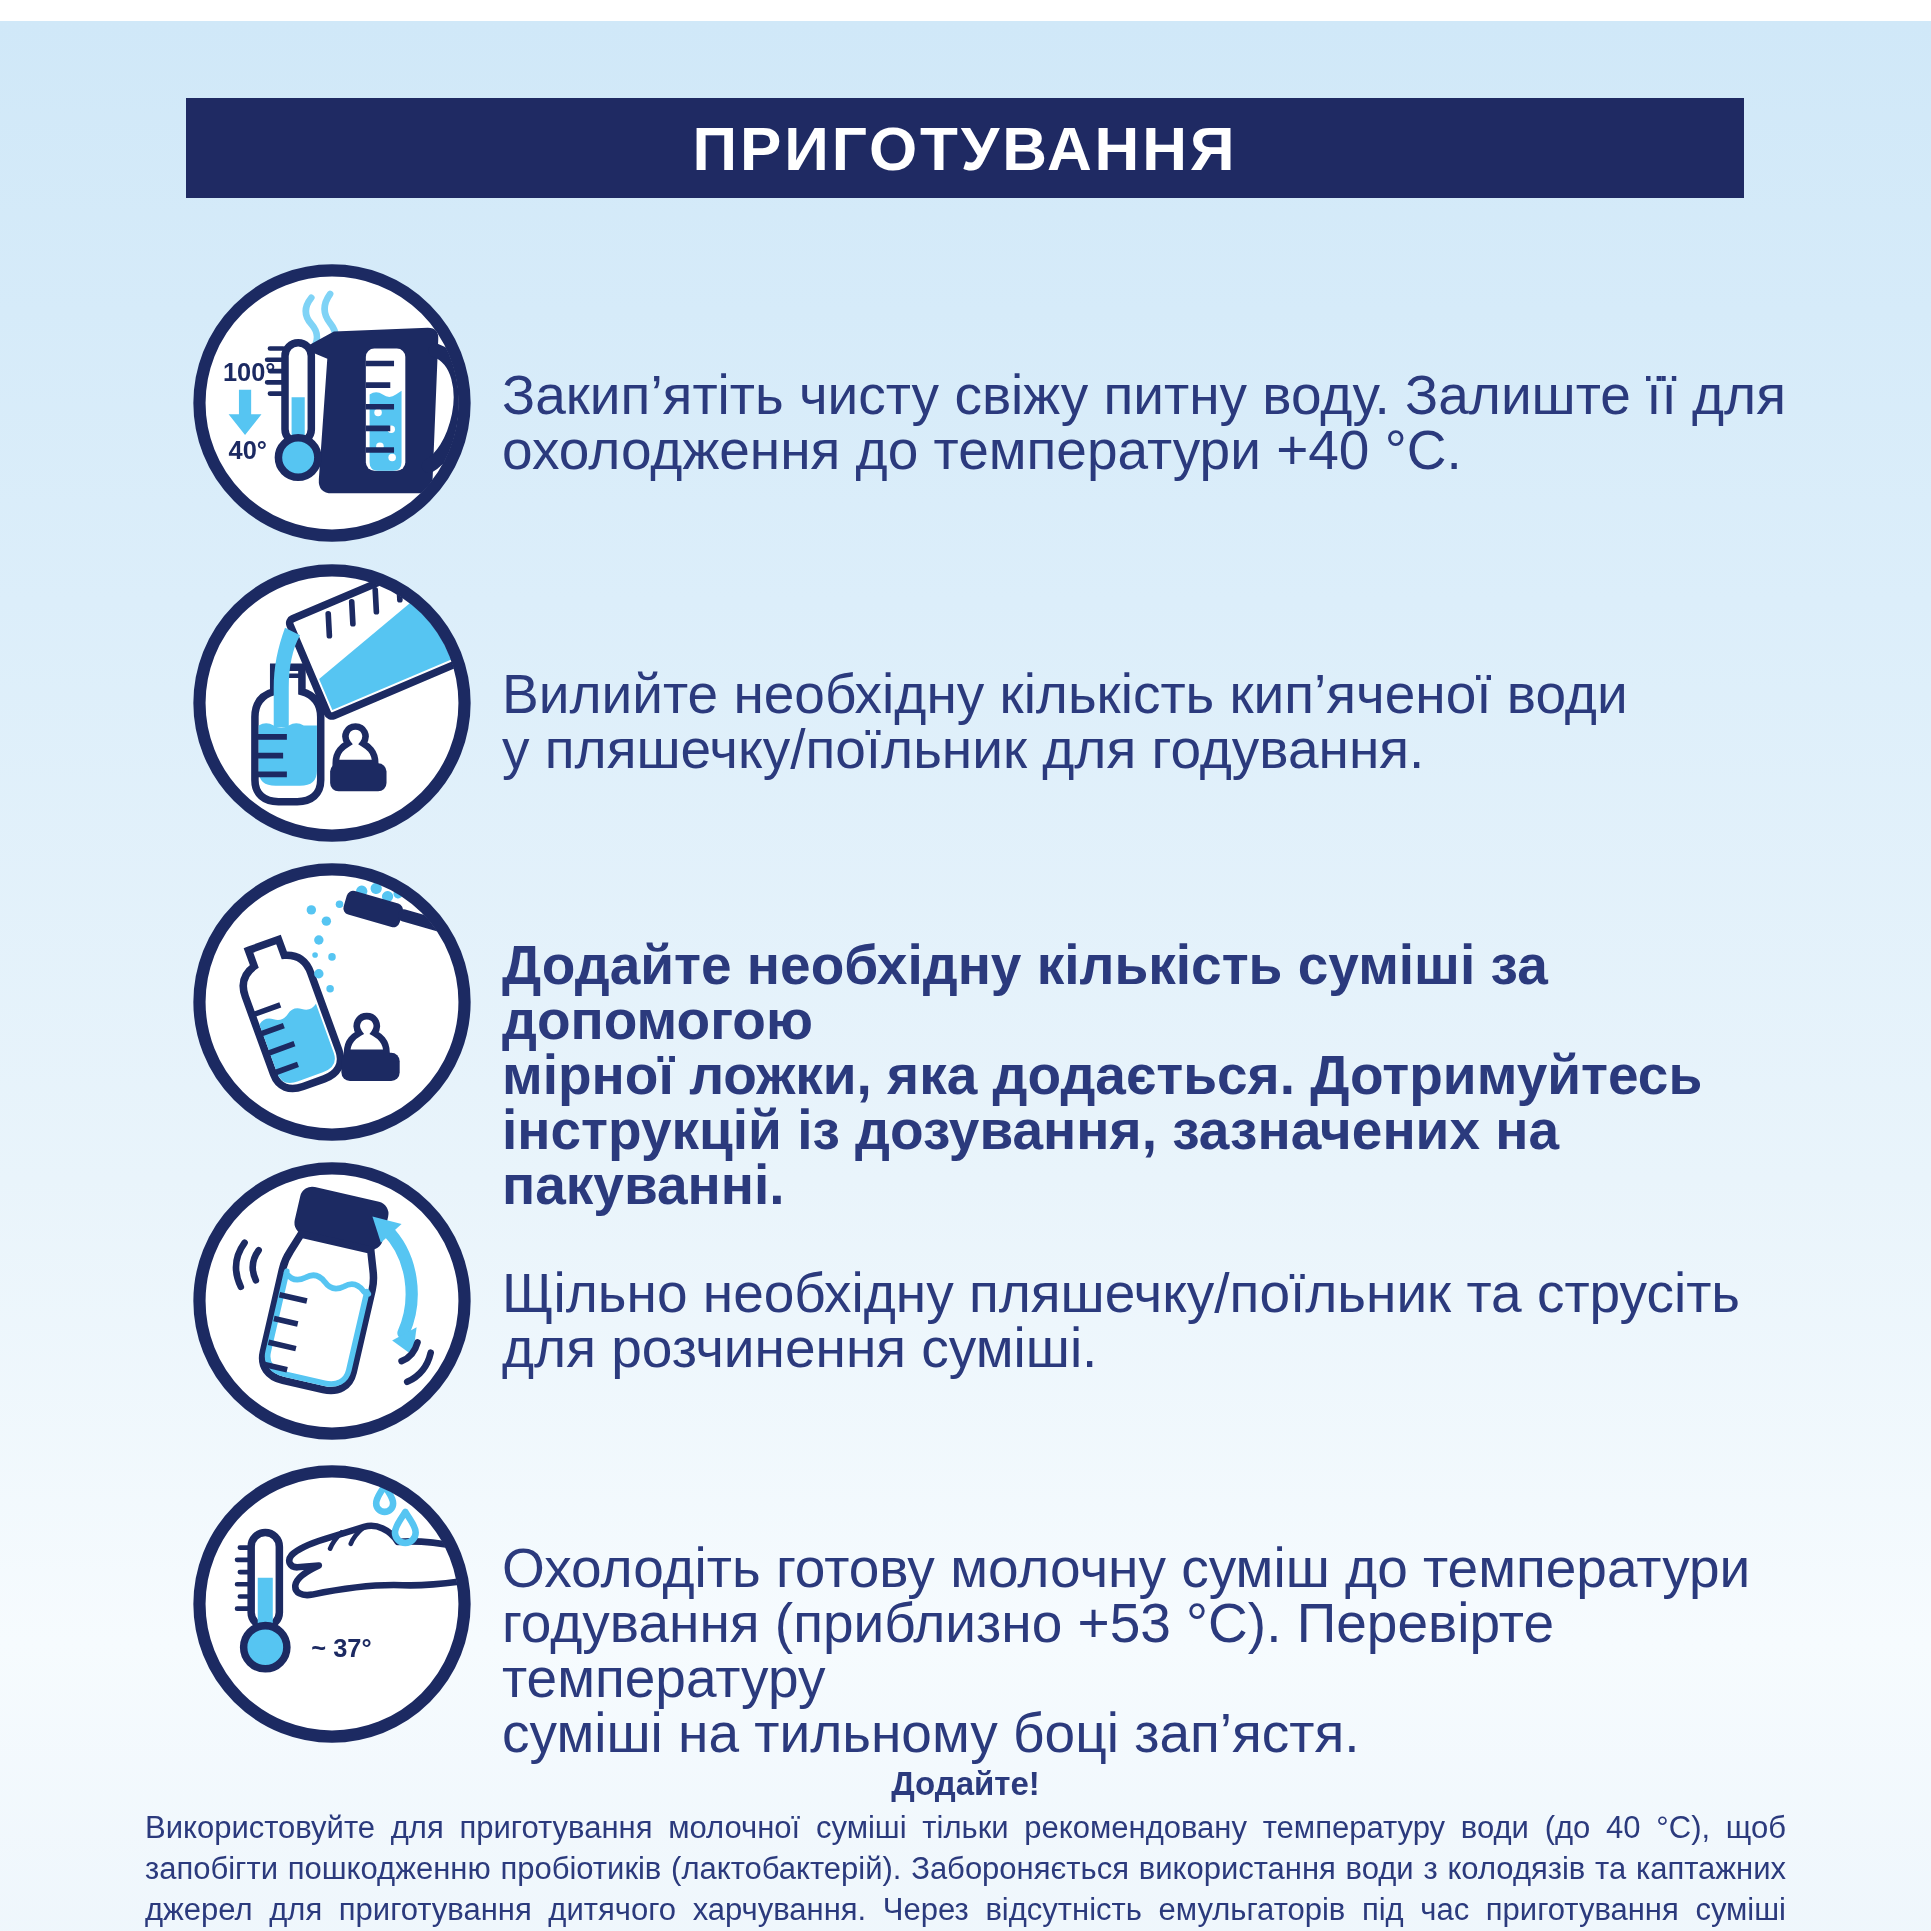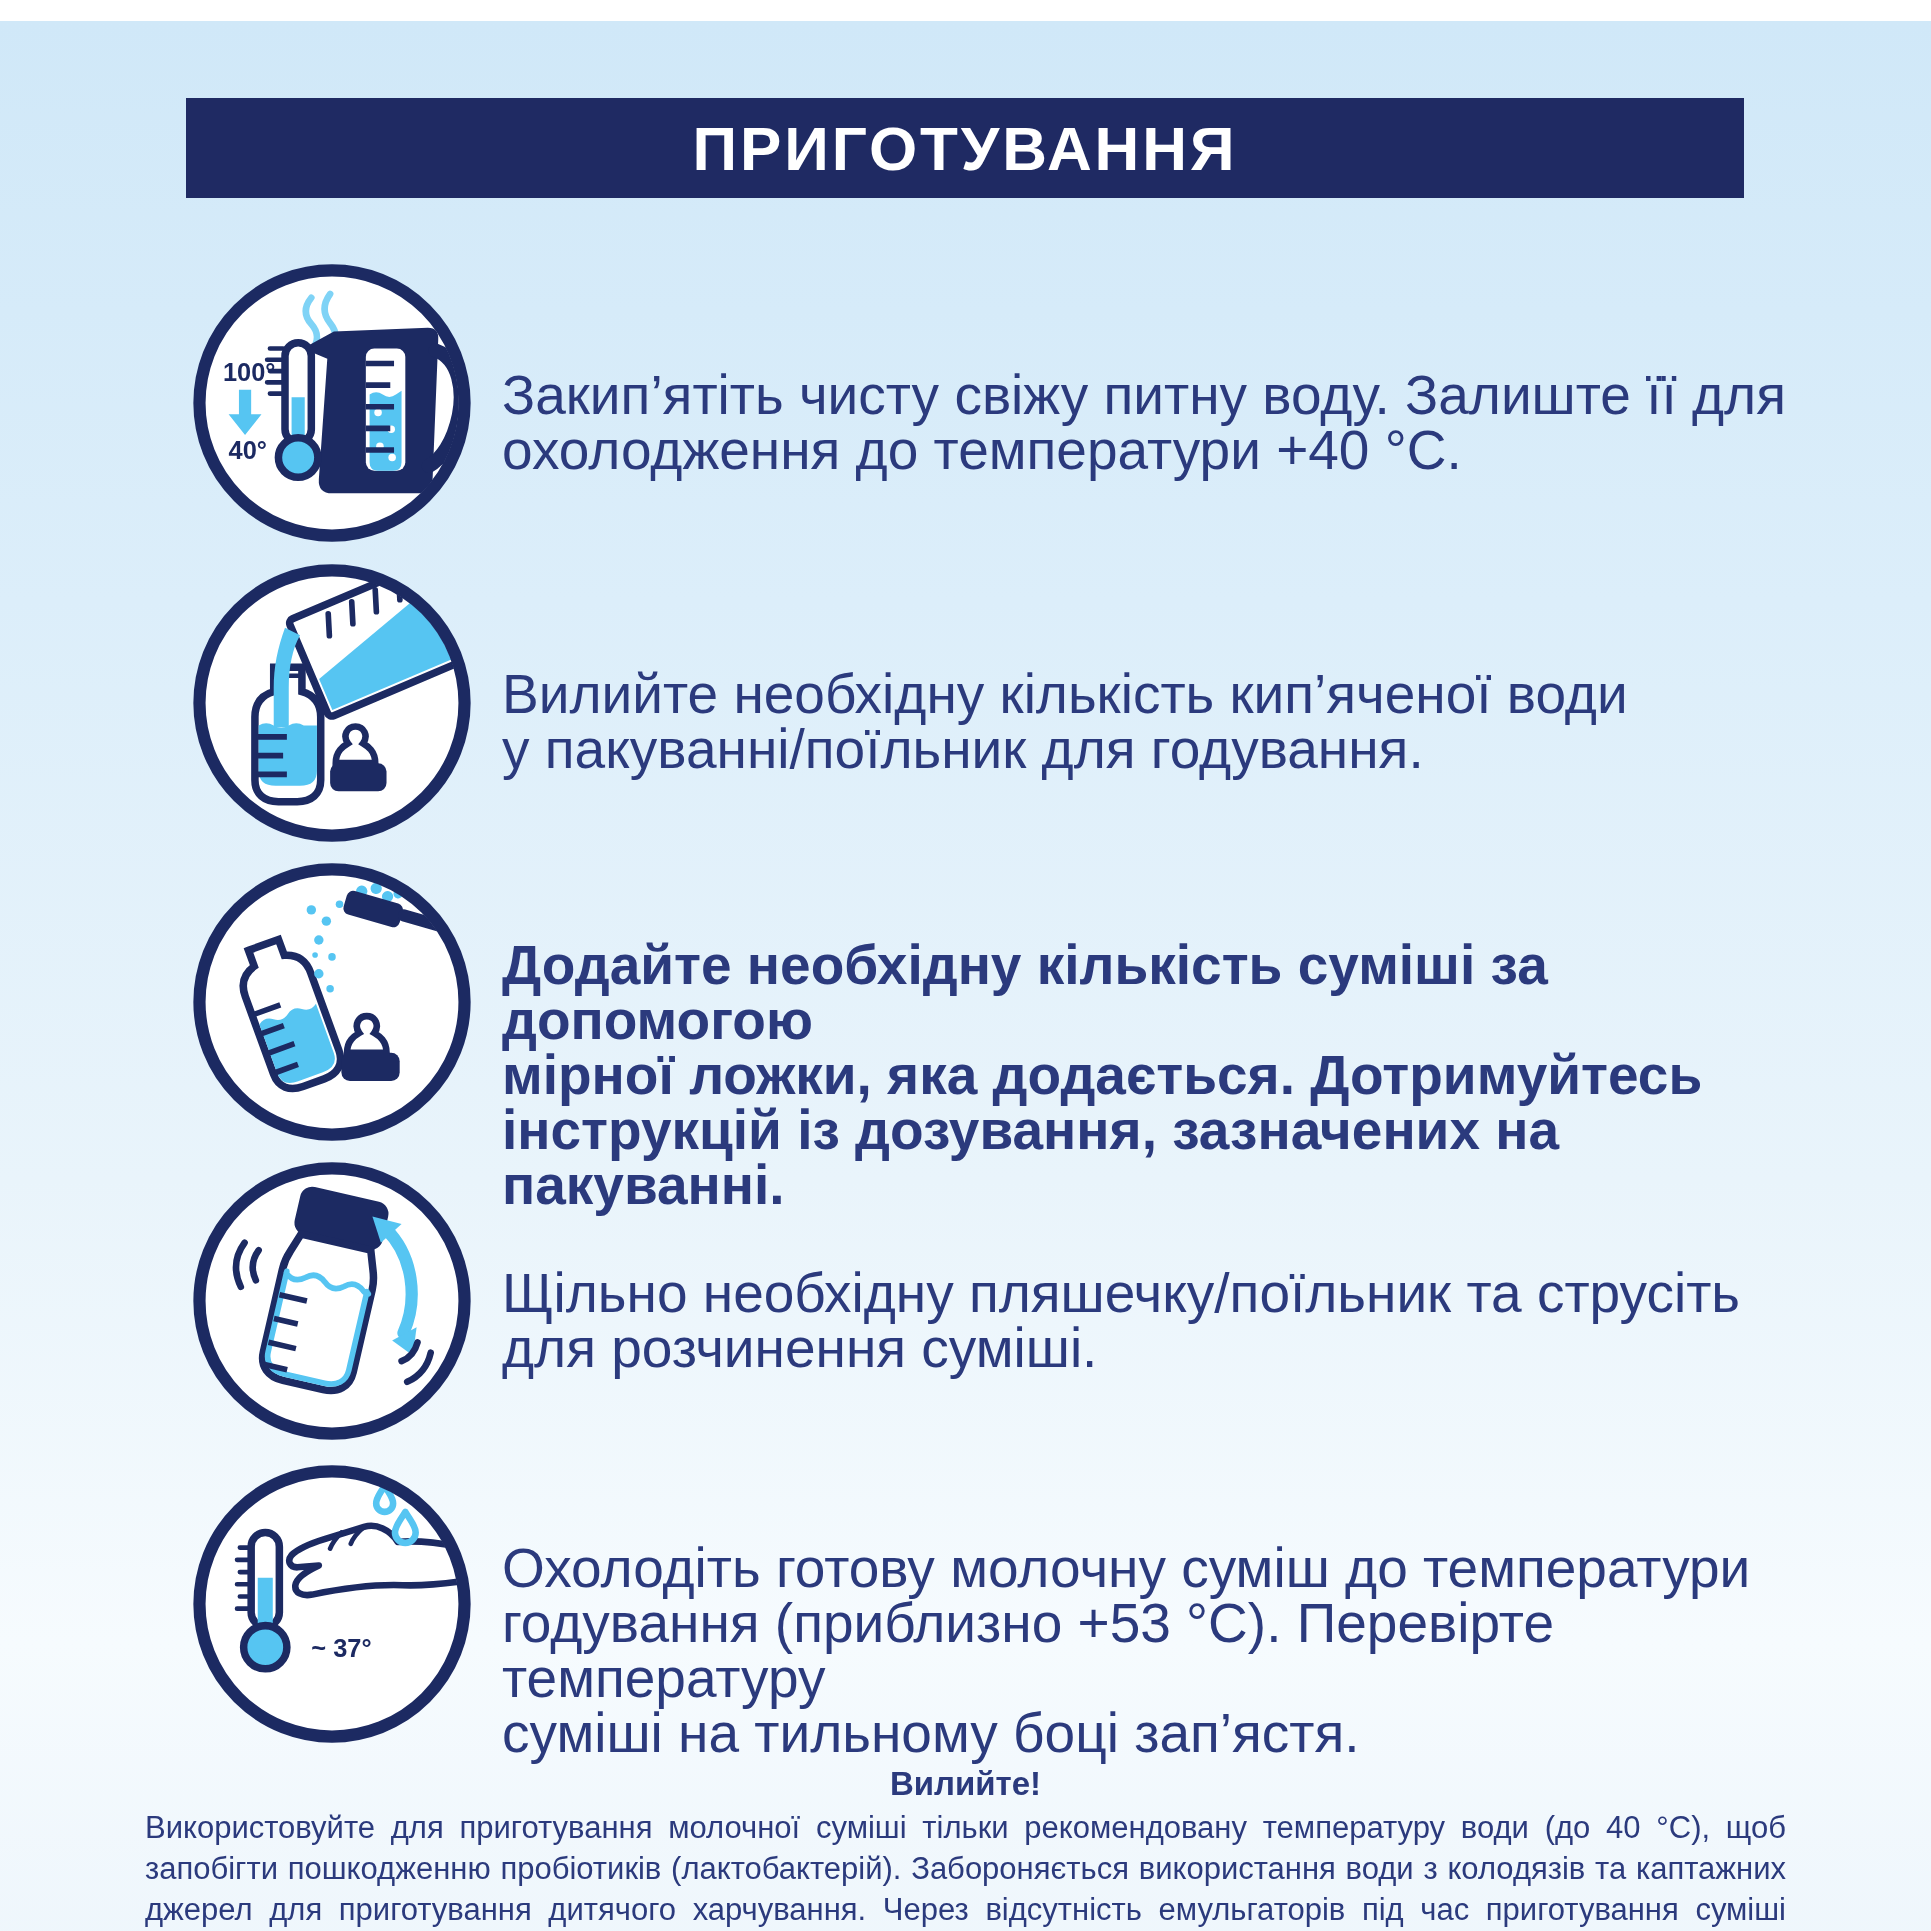--- a/index.html
+++ b/index.html
@@ -116,7 +116,7 @@
       <circle class="ring" cx="150" cy="150" r="141"></circle>
     </svg>
     <div class="step-text pos-t2">Вилийте необхідну кількість кип’яченої води
-у пакуванні/поїльник для годування.</div>
+у пляшечку/поїльник для годування.</div>
 
     <svg class="step-icon pos-i3" viewBox="0 0 300 300">
       <defs>

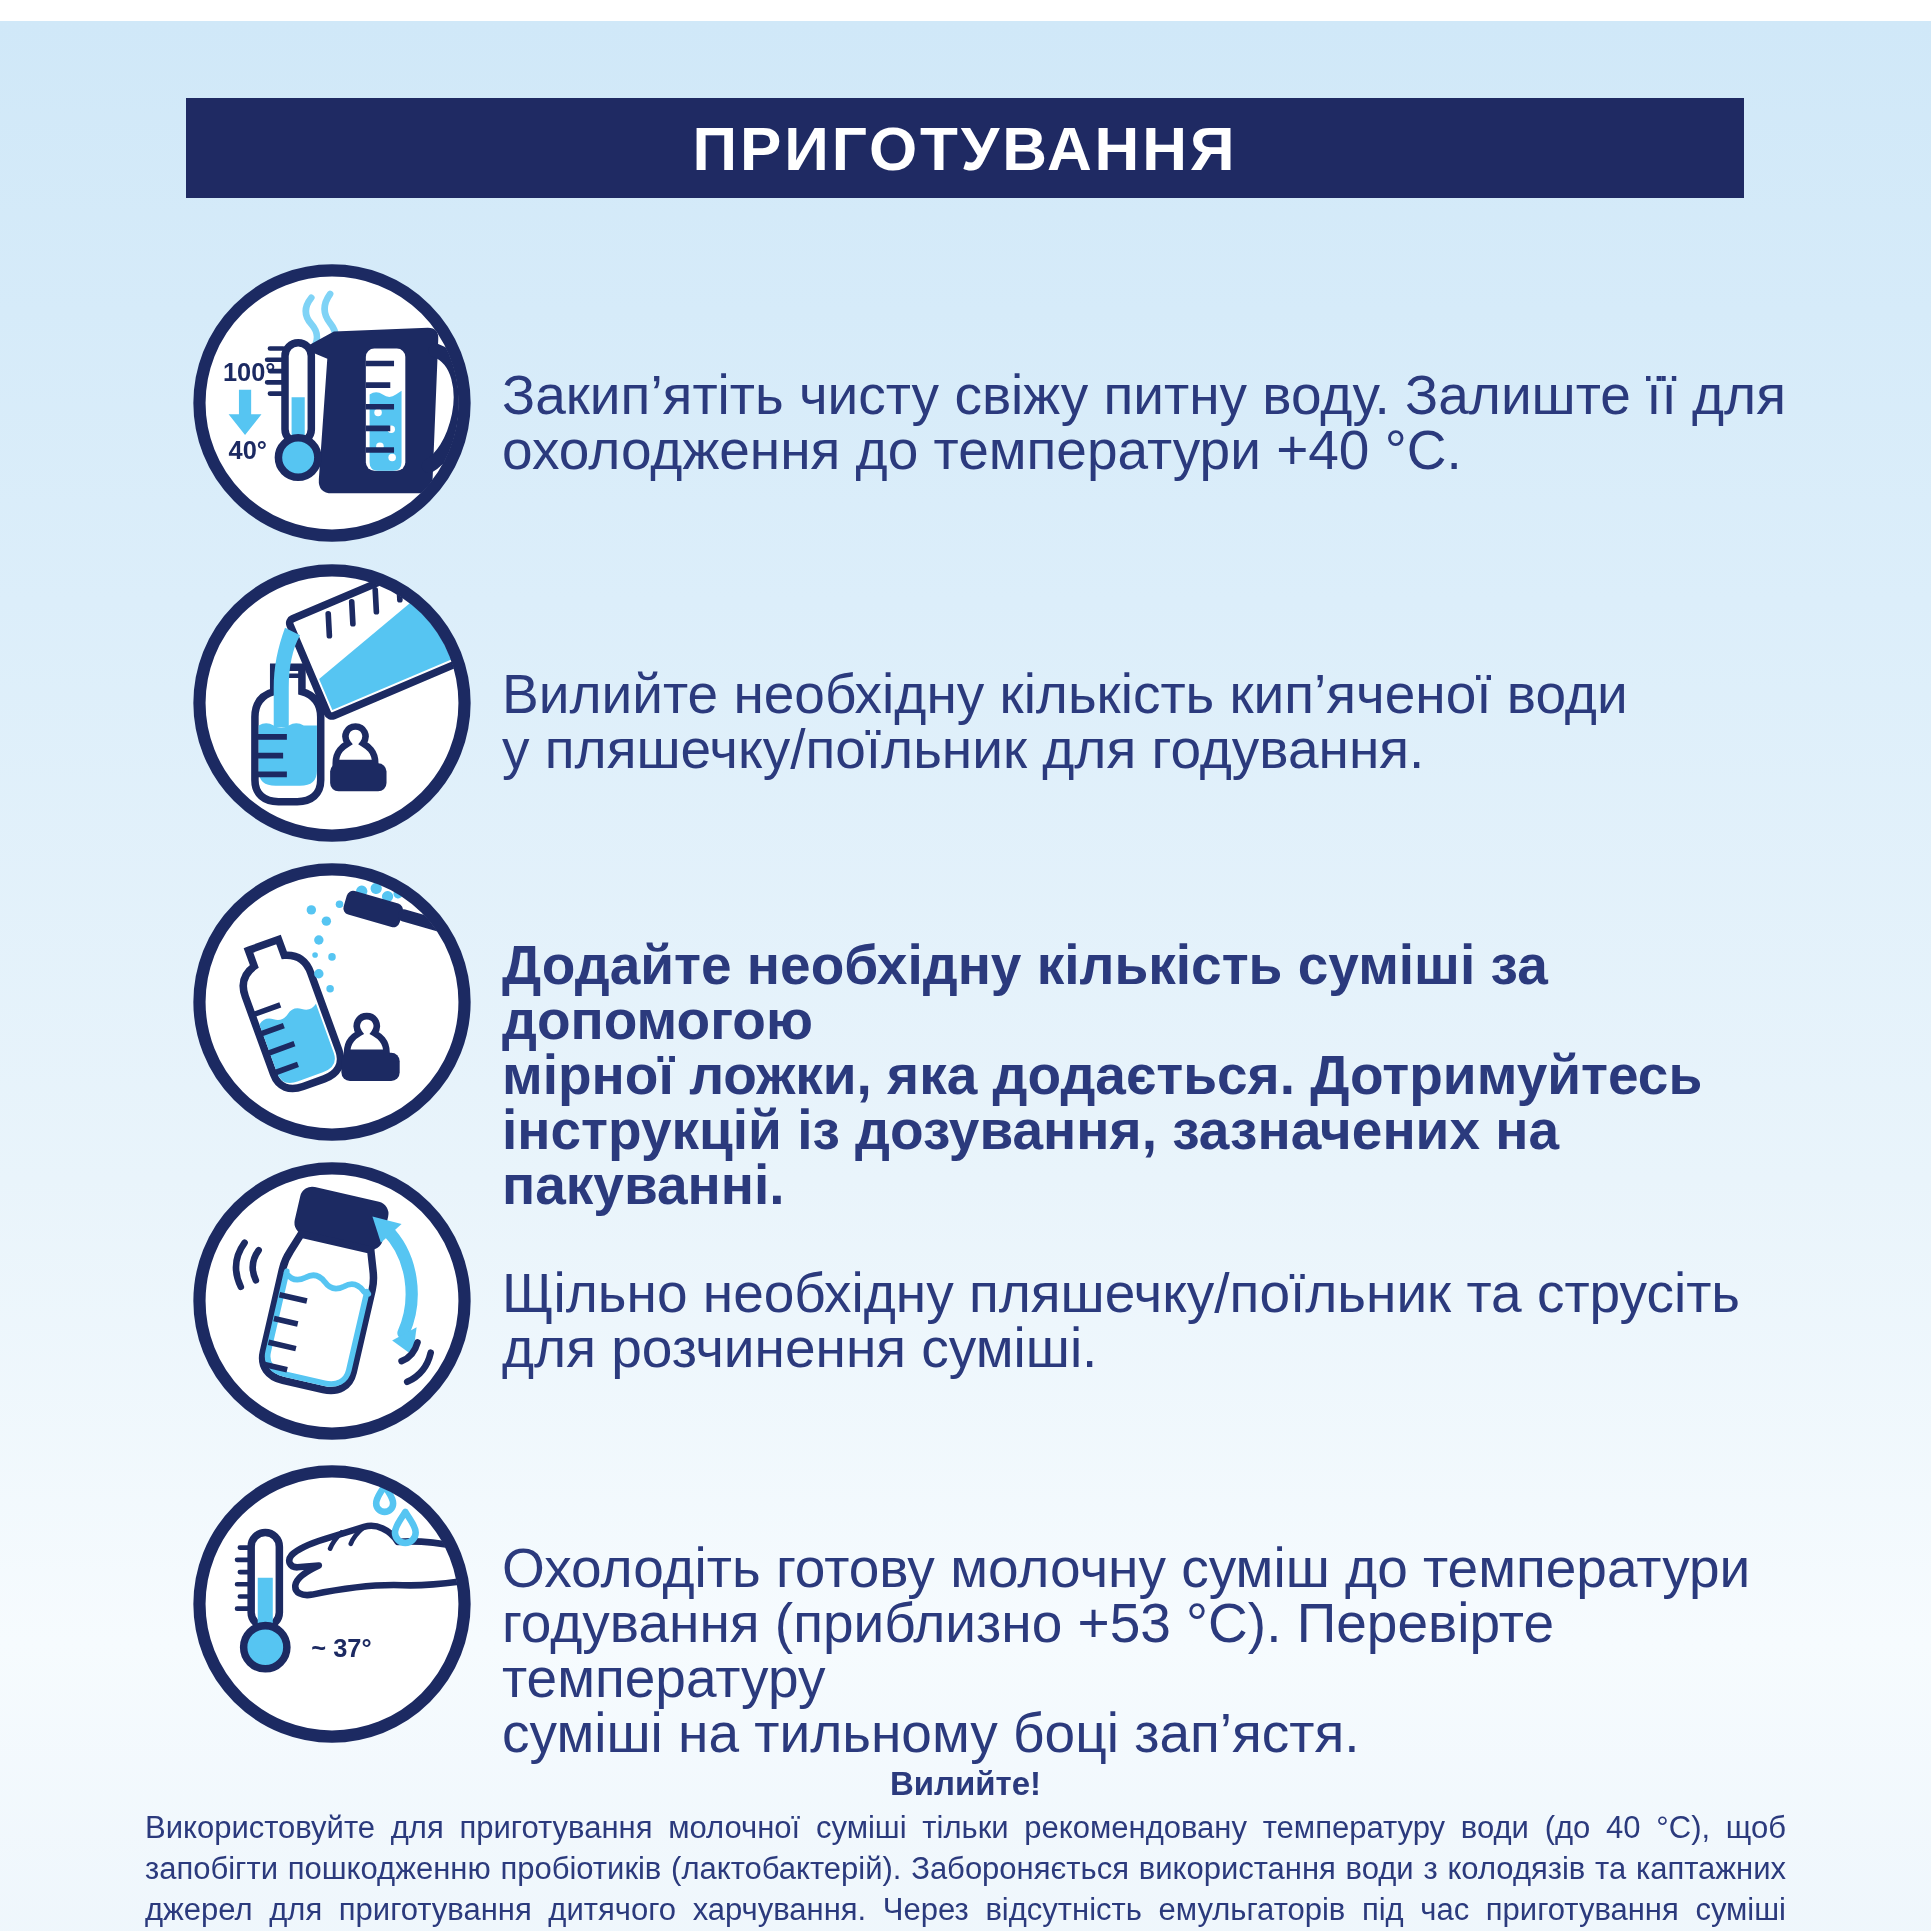--- a/index.html
+++ b/index.html
@@ -208,7 +208,7 @@
 
   </div>
 
-  <div class="footer-heading">Вилийте!</div>
+  <div class="footer-heading">Додайте!</div>
   <p class="footer-note">Використовуйте для приготування молочної суміші тільки рекомендовану температуру води (до 40 °C), щоб запобігти пошкодженню пробіотиків (лактобактерій). Забороняється використання води з колодязів та каптажних джерел для приготування дитячого харчування. Через відсутність емульгаторів під час приготування суміші допустиме утворення піни.</p>
 
 </div>

